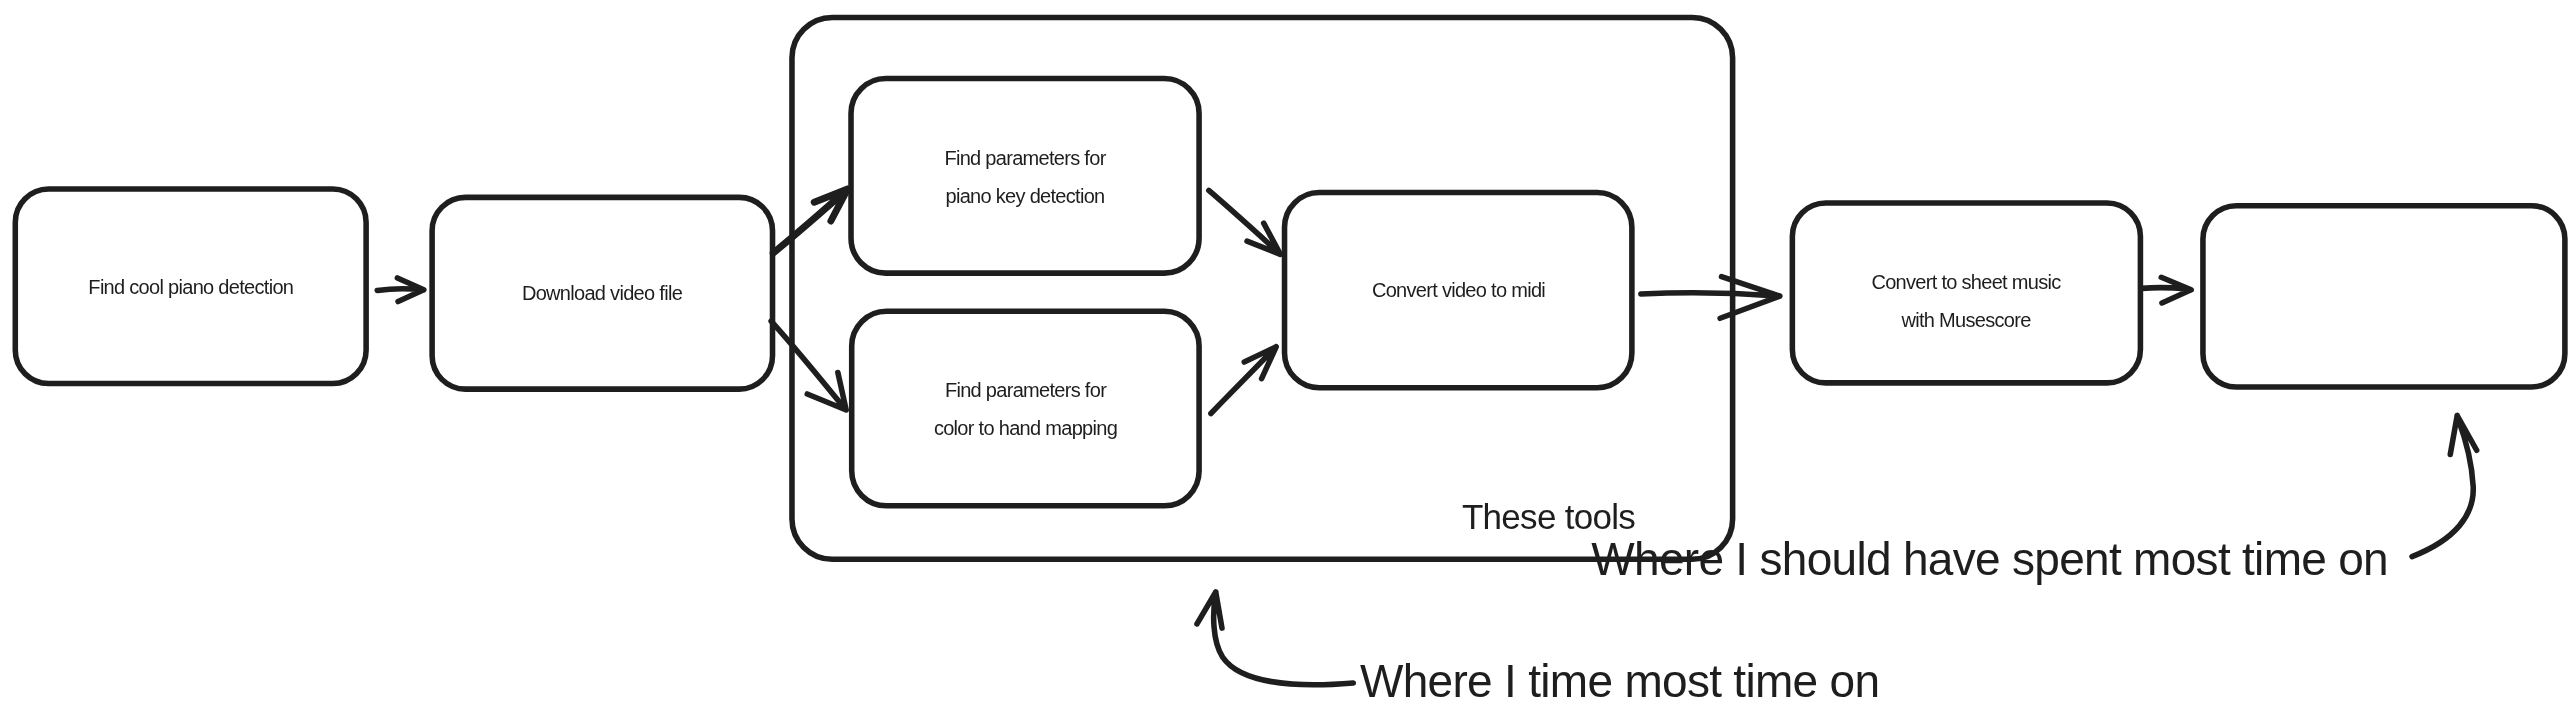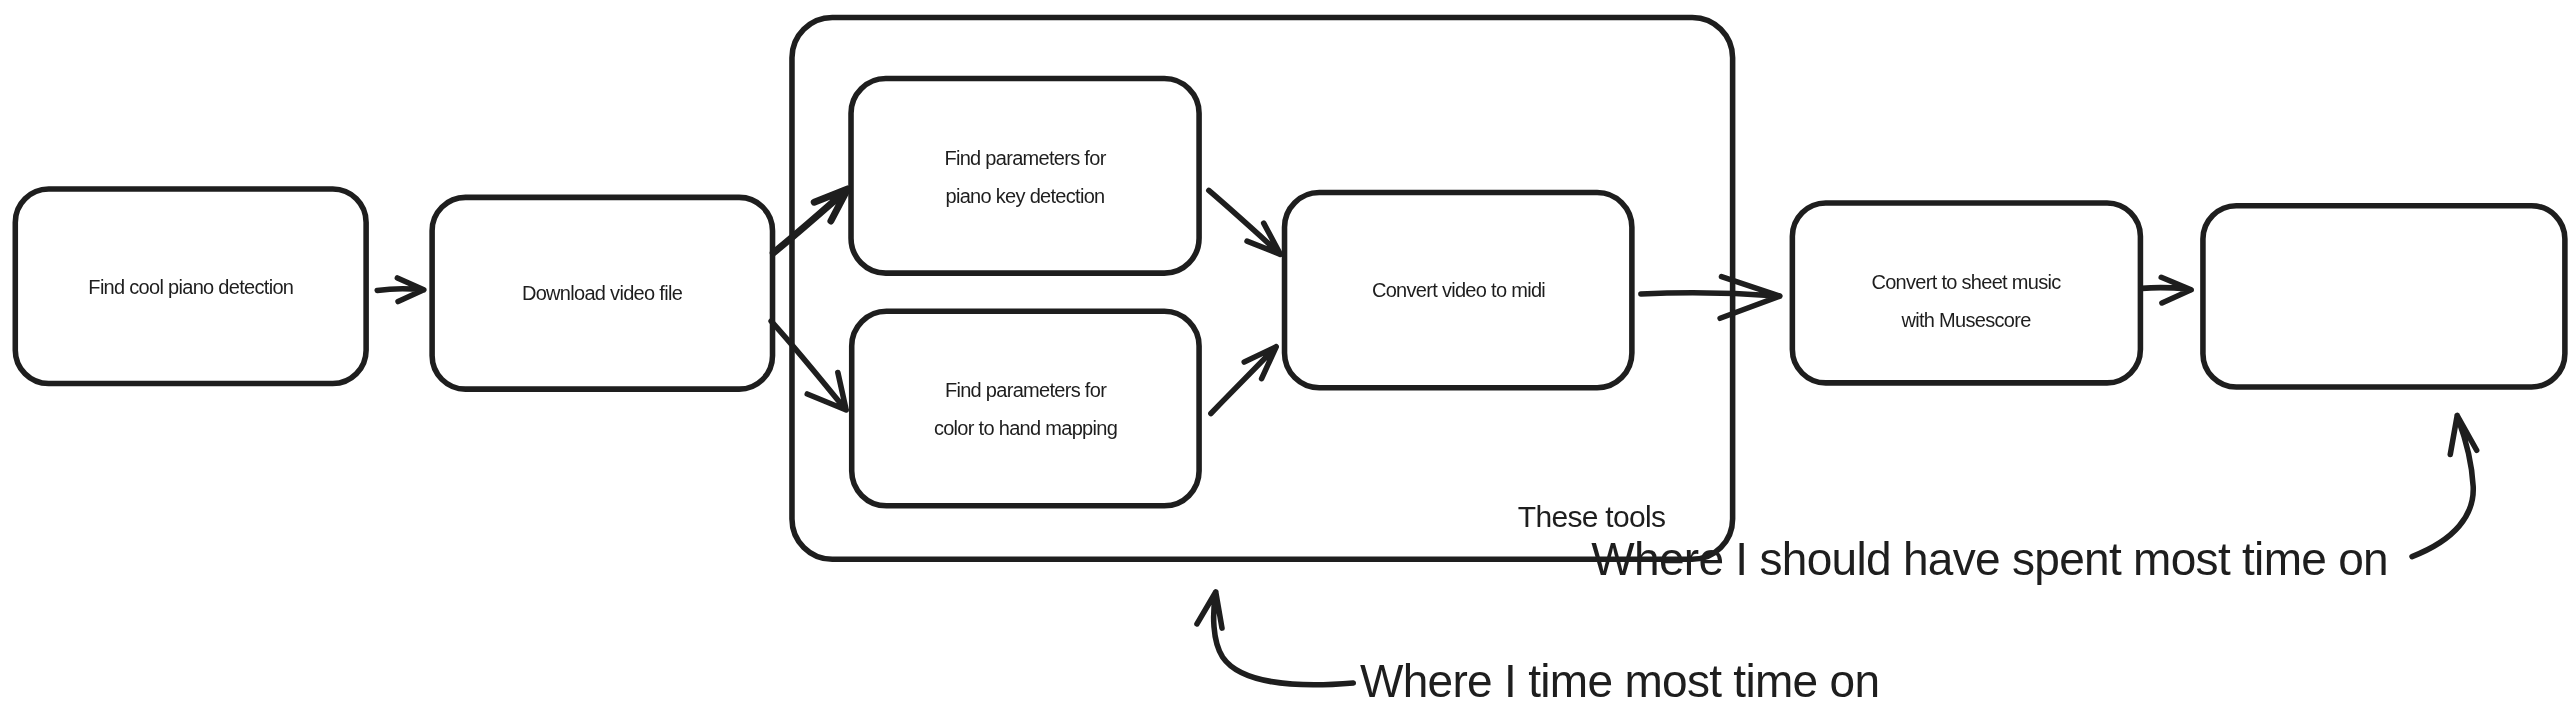--- a/index.html
+++ b/index.html
@@ -49,7 +49,7 @@
   .l-convert-midi    { left: 1285px; top: 192px; width: 347px; height: 195px; }
   .l-convert-sheet   { left: 1792px; top: 211px; width: 348px; height: 180px; text-align: center; }
   .l-learn-song      { left: 2203px; top: 206px; width: 362px; height: 181px; }
-  .l-group           { left: 1494px; top: 497px; width: 195px; height: 39px; font-size: 30px; }
+  .l-group           { left: 1451px; top: 497px; width: 195px; height: 39px; font-size: 35px; }
   .a-spent           { left: 1360px; top: 661px; }
   .a-should          { right: 188px; top: 539px; }
 </style>

